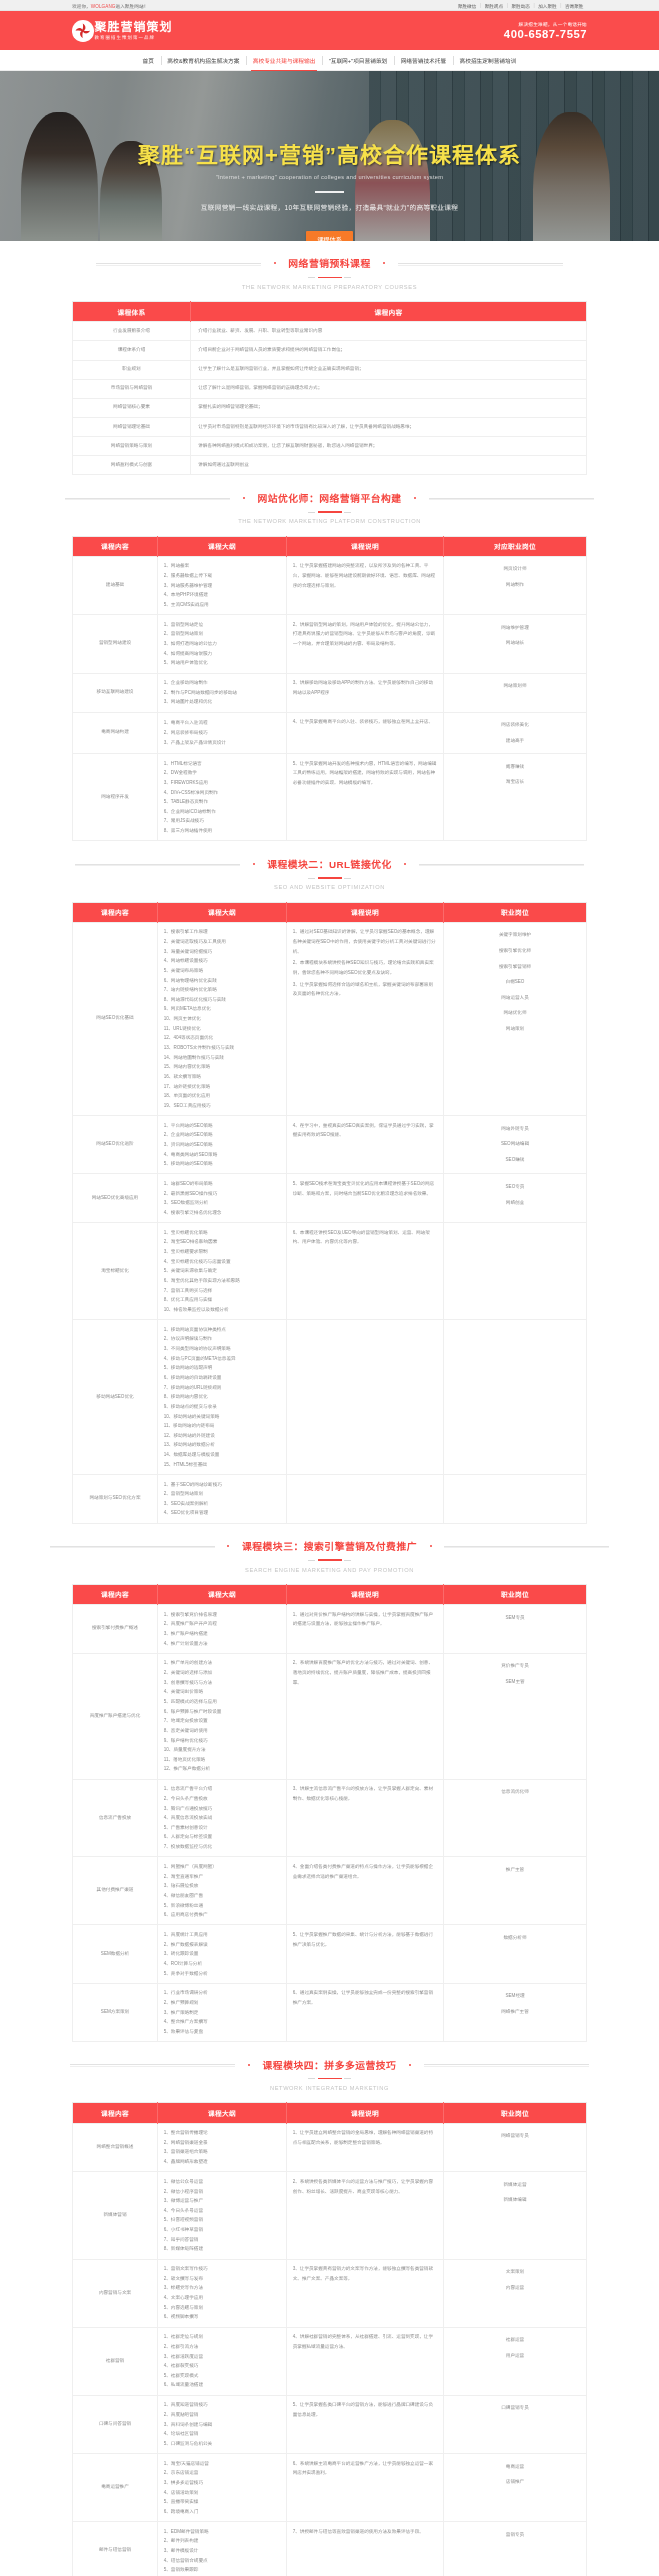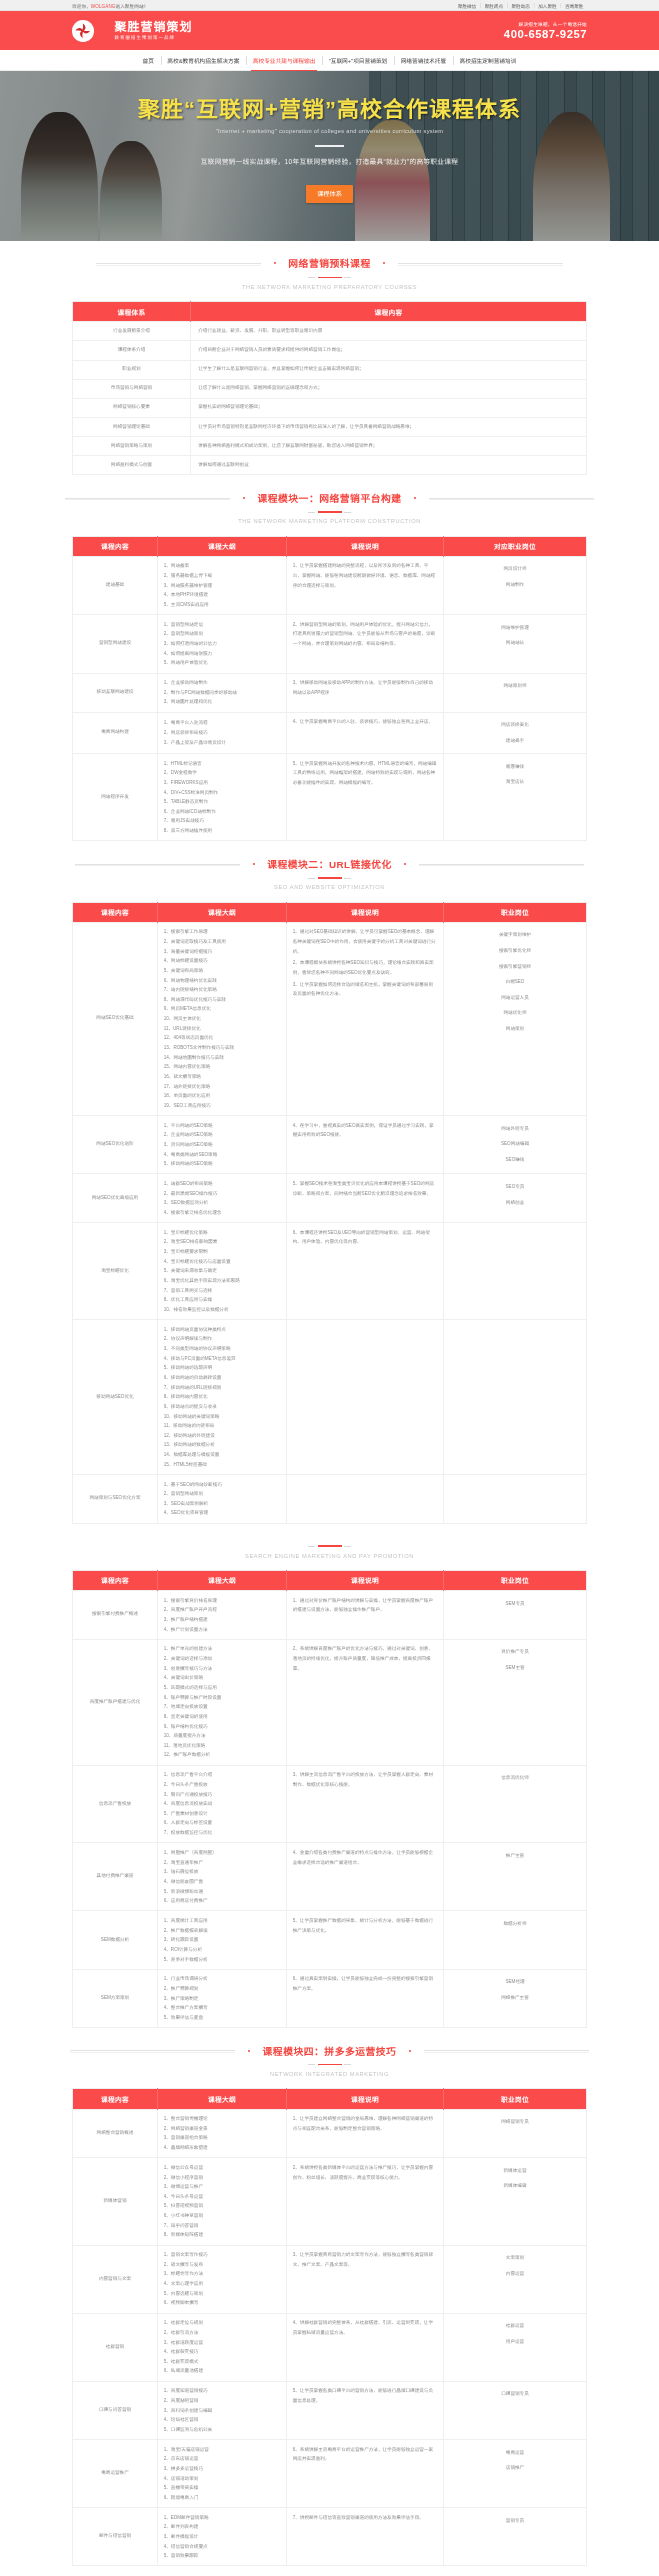--- a/index.html
+++ b/index.html
@@ -24,7 +24,7 @@
   
   .header { background:#fa4c4c; height:39px; }
   .header .inner { display:flex; align-items:center; justify-content:space-between; height:39px; }
-  .brand { display:flex; align-items:center; gap:21px;justify-content:center; }
+  .brand { display:flex; align-items:center; gap:1px;justify-content:center; }
   .logo-mark {
     width:21.6px; height:21.6px; border-radius:50%; background:#fff; position:relative;
     display:flex; align-items:center; justify-content:center; flex:0 0 auto;

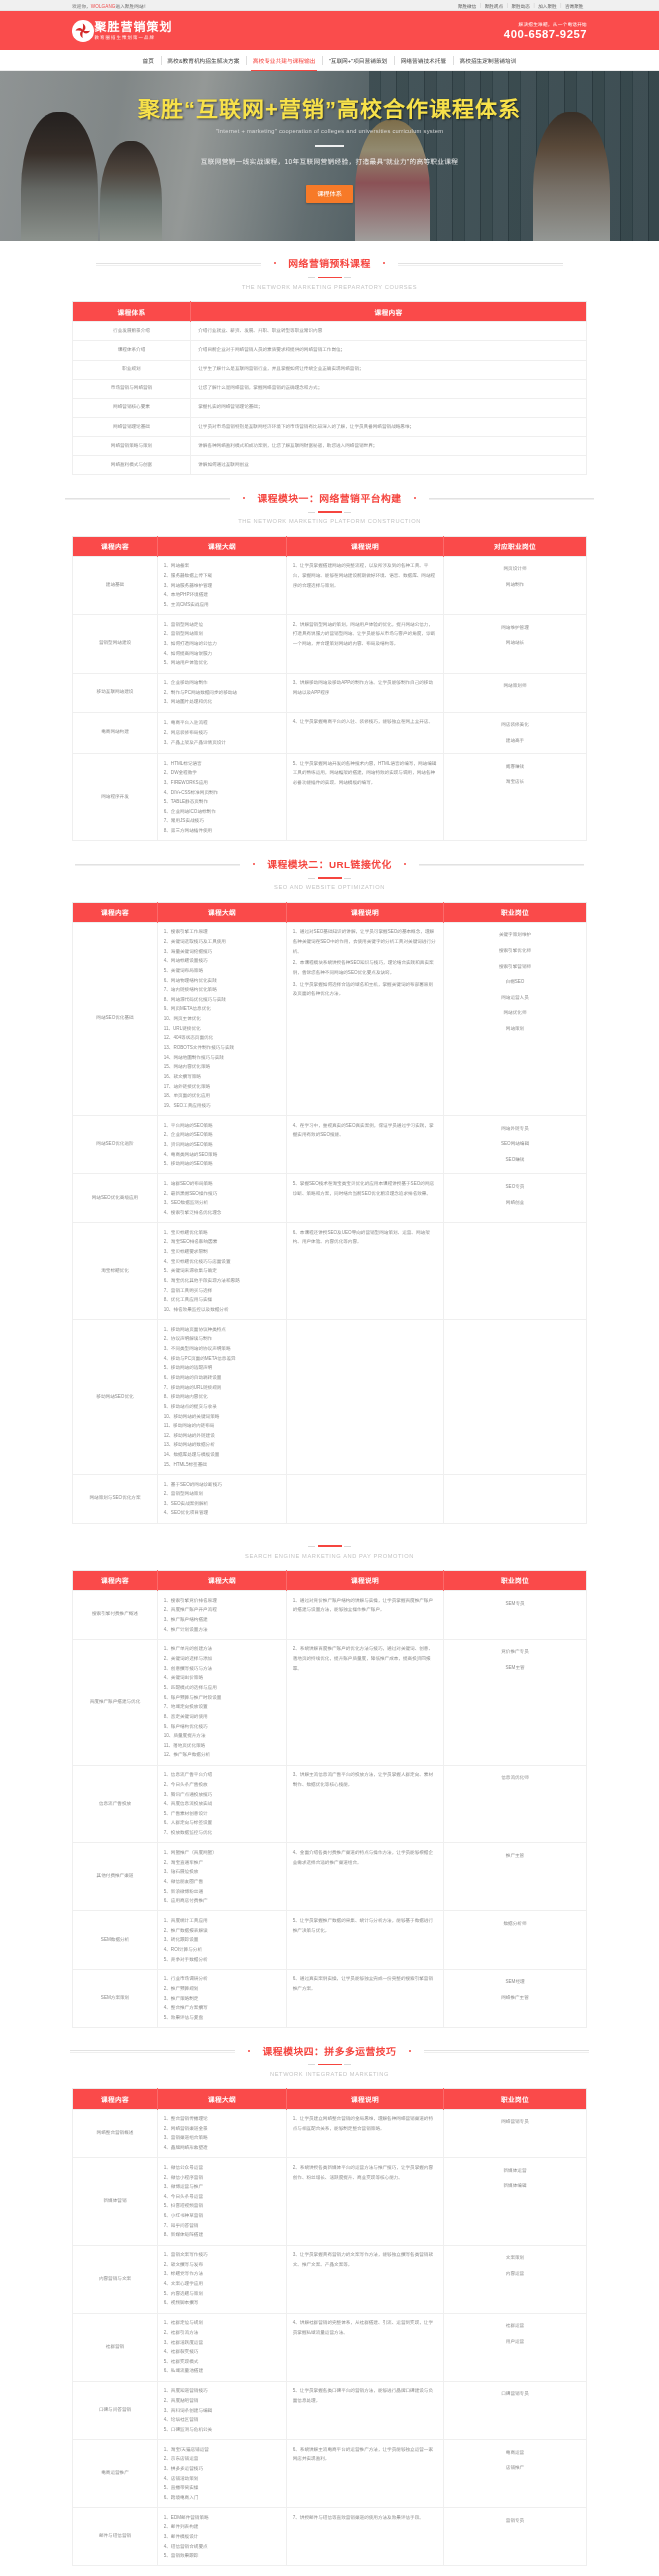--- a/index.html
+++ b/index.html
@@ -162,7 +162,7 @@
     </div>
     <div class="head-right">
       <div class="head-slogan">解决招生难题，从一个电话开始</div>
-      <div class="head-phone">400-6587-9257</div>
+      <div class="head-phone">400-6587-7557</div>
     </div>
   </div>
 </div>

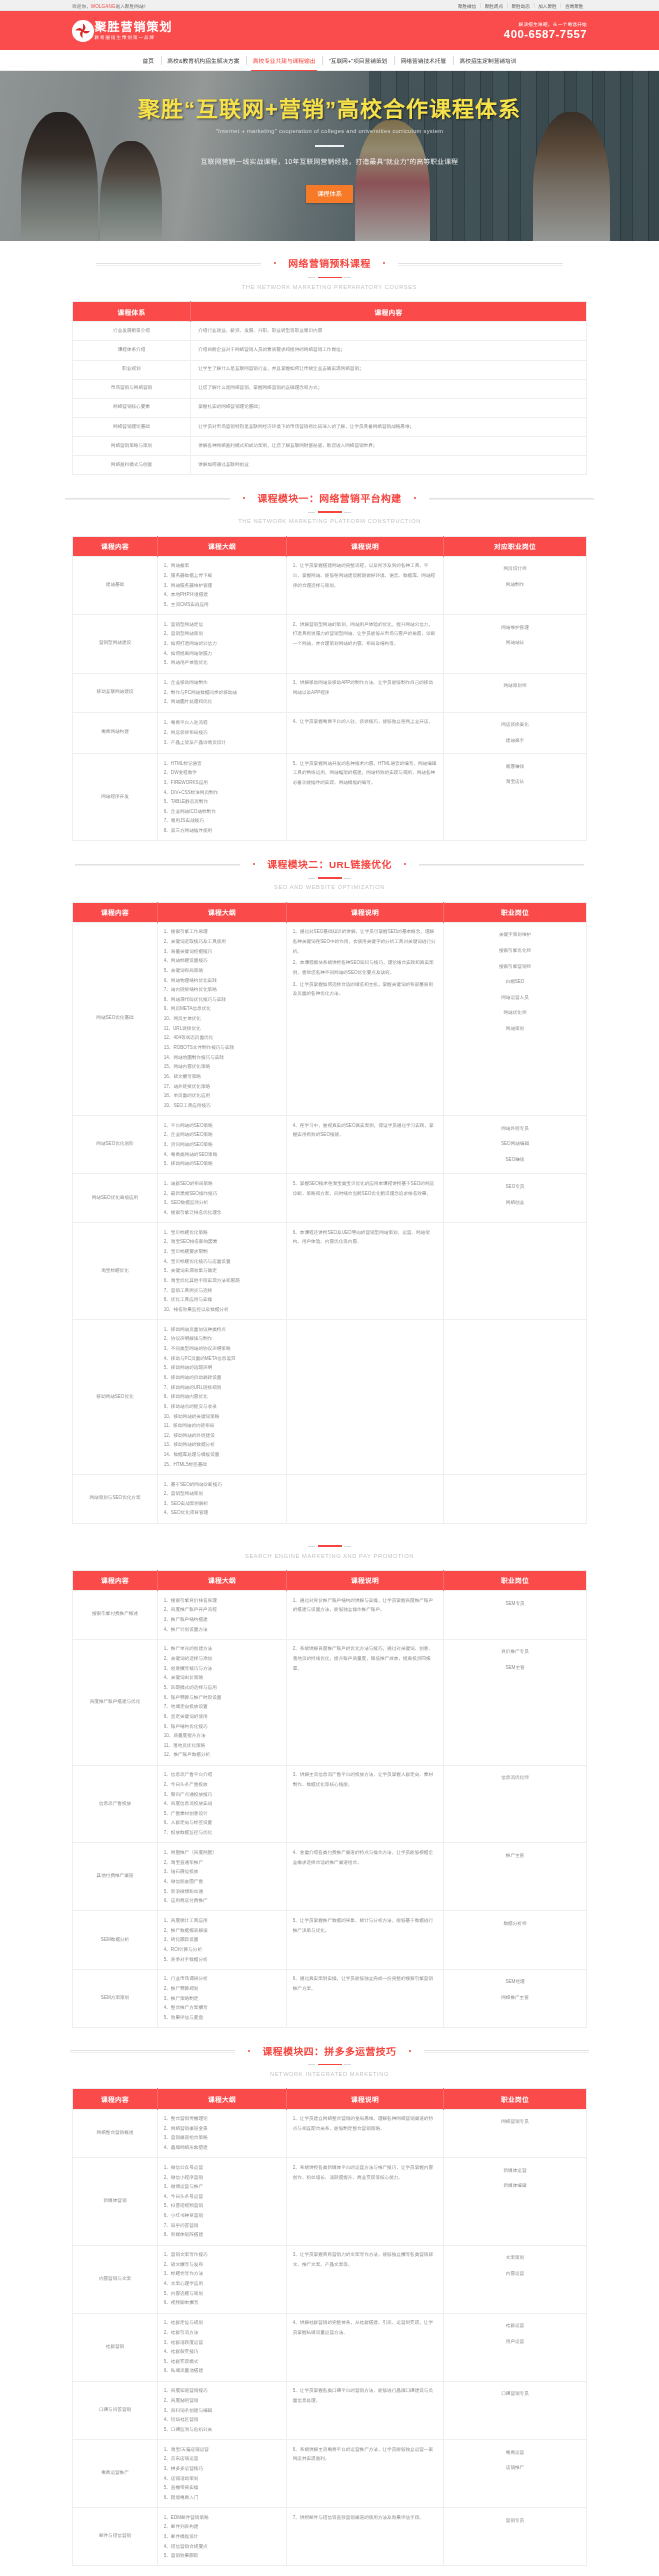--- a/index.html
+++ b/index.html
@@ -68,7 +68,7 @@
   .fig.c { left:355px; width:75px; height:121px; background:linear-gradient(180deg,#b59a63 0%,#d3c49a 25%,#c86f74 52%,#e8e2dd 100%); }
   .fig.d { right:49px; width:77px; height:129px; background:linear-gradient(180deg,#4b3a2c 0%,#7e6249 28%,#a99b8c 58%,#d6d8d2 100%); }
   .banner-shade { position:absolute; inset:0; background:rgba(20,26,30,.34); }
-  .banner-content { position:relative; z-index:3; text-align:center; padding-top:20px; }
+  .banner-content { position:relative; z-index:3; text-align:center; padding-top:66px; }
   .banner-title {
     font-size:22px; font-weight:bold; color:#f7e14a; letter-spacing:1px;
     text-shadow:1px 1px 2.1px rgba(0,0,0,.55);

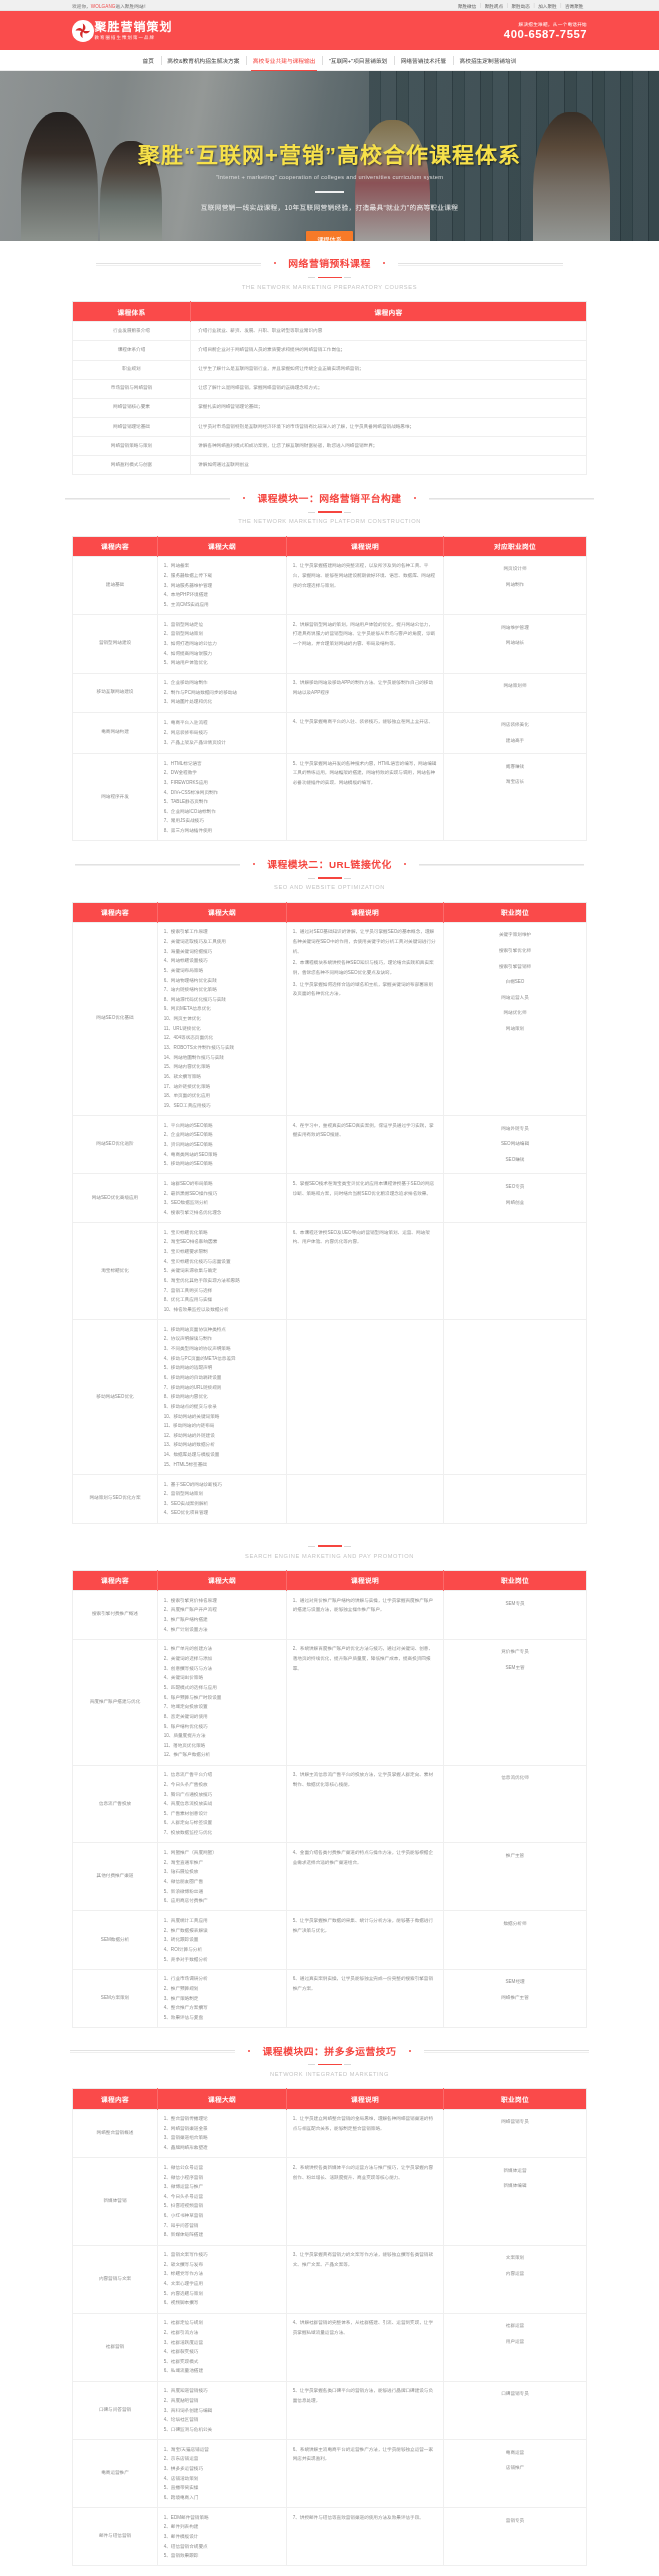--- a/index.html
+++ b/index.html
@@ -262,7 +262,7 @@
         <div class="sec-title-row">
           <div class="sec-line"></div>
           <span class="sec-dot"></span>
-          <div class="sec-title">课程模块一：网络营销平台构建</div>
+          <div class="sec-title">网站优化师：网络营销平台构建</div>
           <span class="sec-dot"></span>
           <div class="sec-line"></div>
         </div>

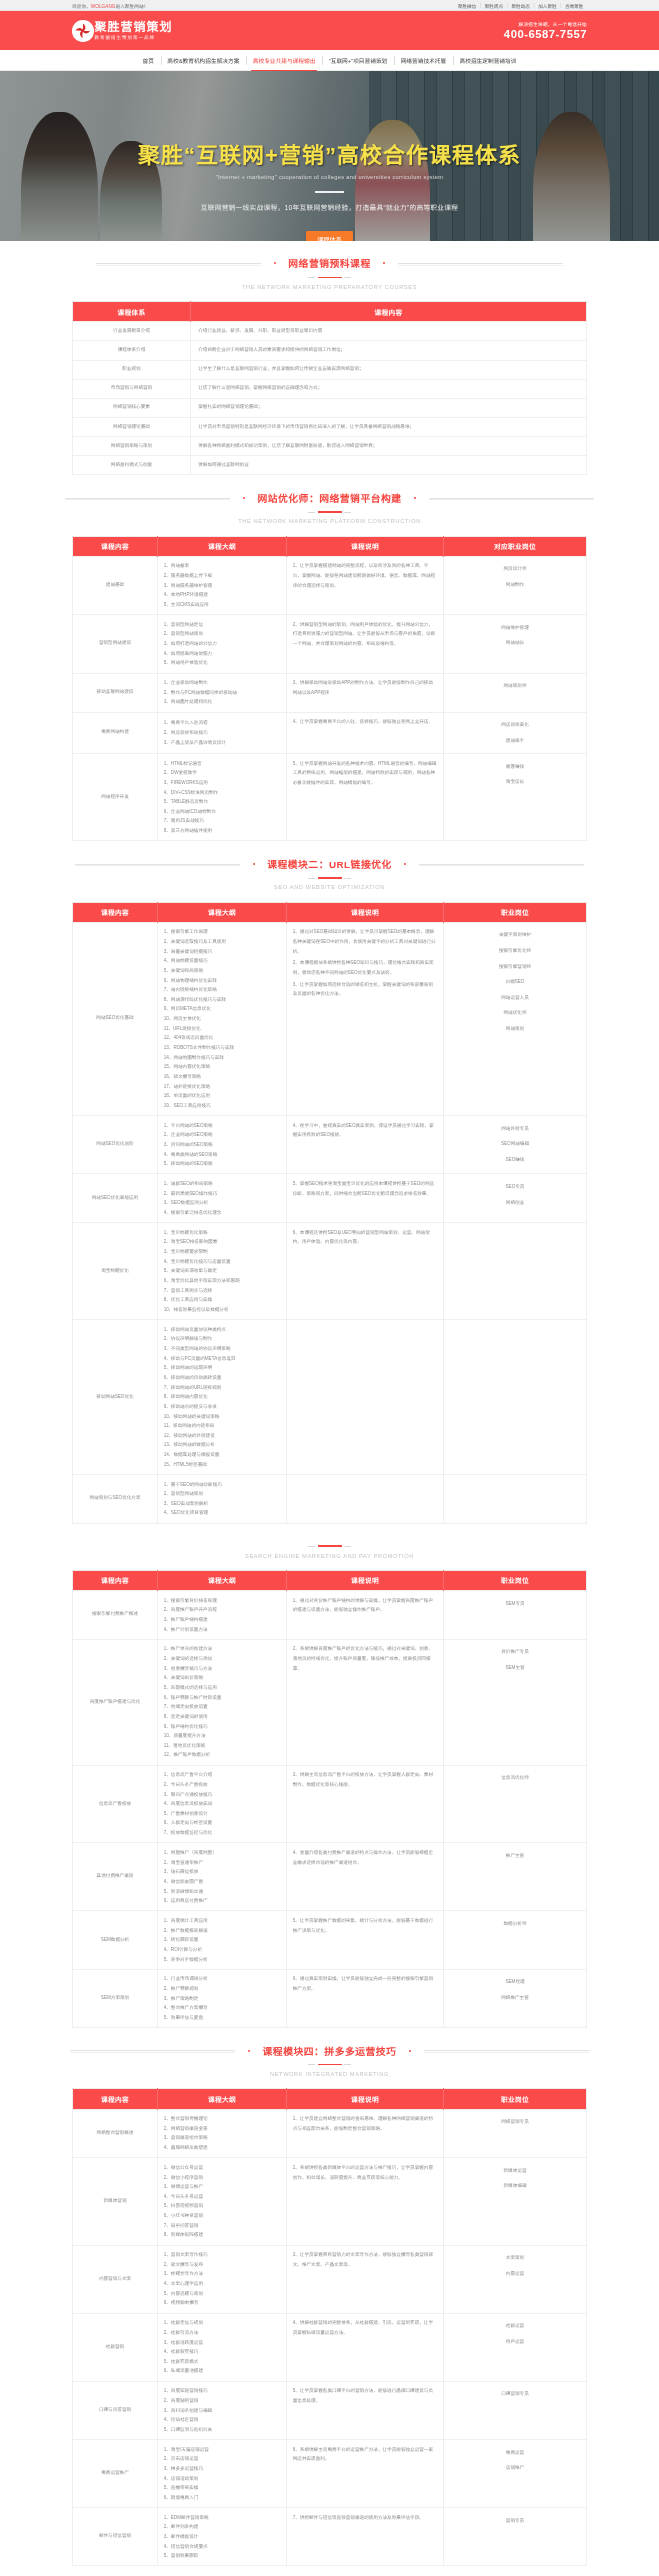--- a/index.html
+++ b/index.html
@@ -571,6 +571,13 @@
     </div>
     <div class="section wrap">
       <div class="sec-head">
+        <div class="sec-title-row">
+          <div class="sec-line"></div>
+          <span class="sec-dot"></span>
+          <div class="sec-title">课程模块三：搜索引擎营销及付费推广</div>
+          <span class="sec-dot"></span>
+          <div class="sec-line"></div>
+        </div>
         <div class="sec-minirule"></div>
         <div class="sec-en">SEARCH ENGINE MARKETING AND PAY PROMOTION</div>
       </div>

